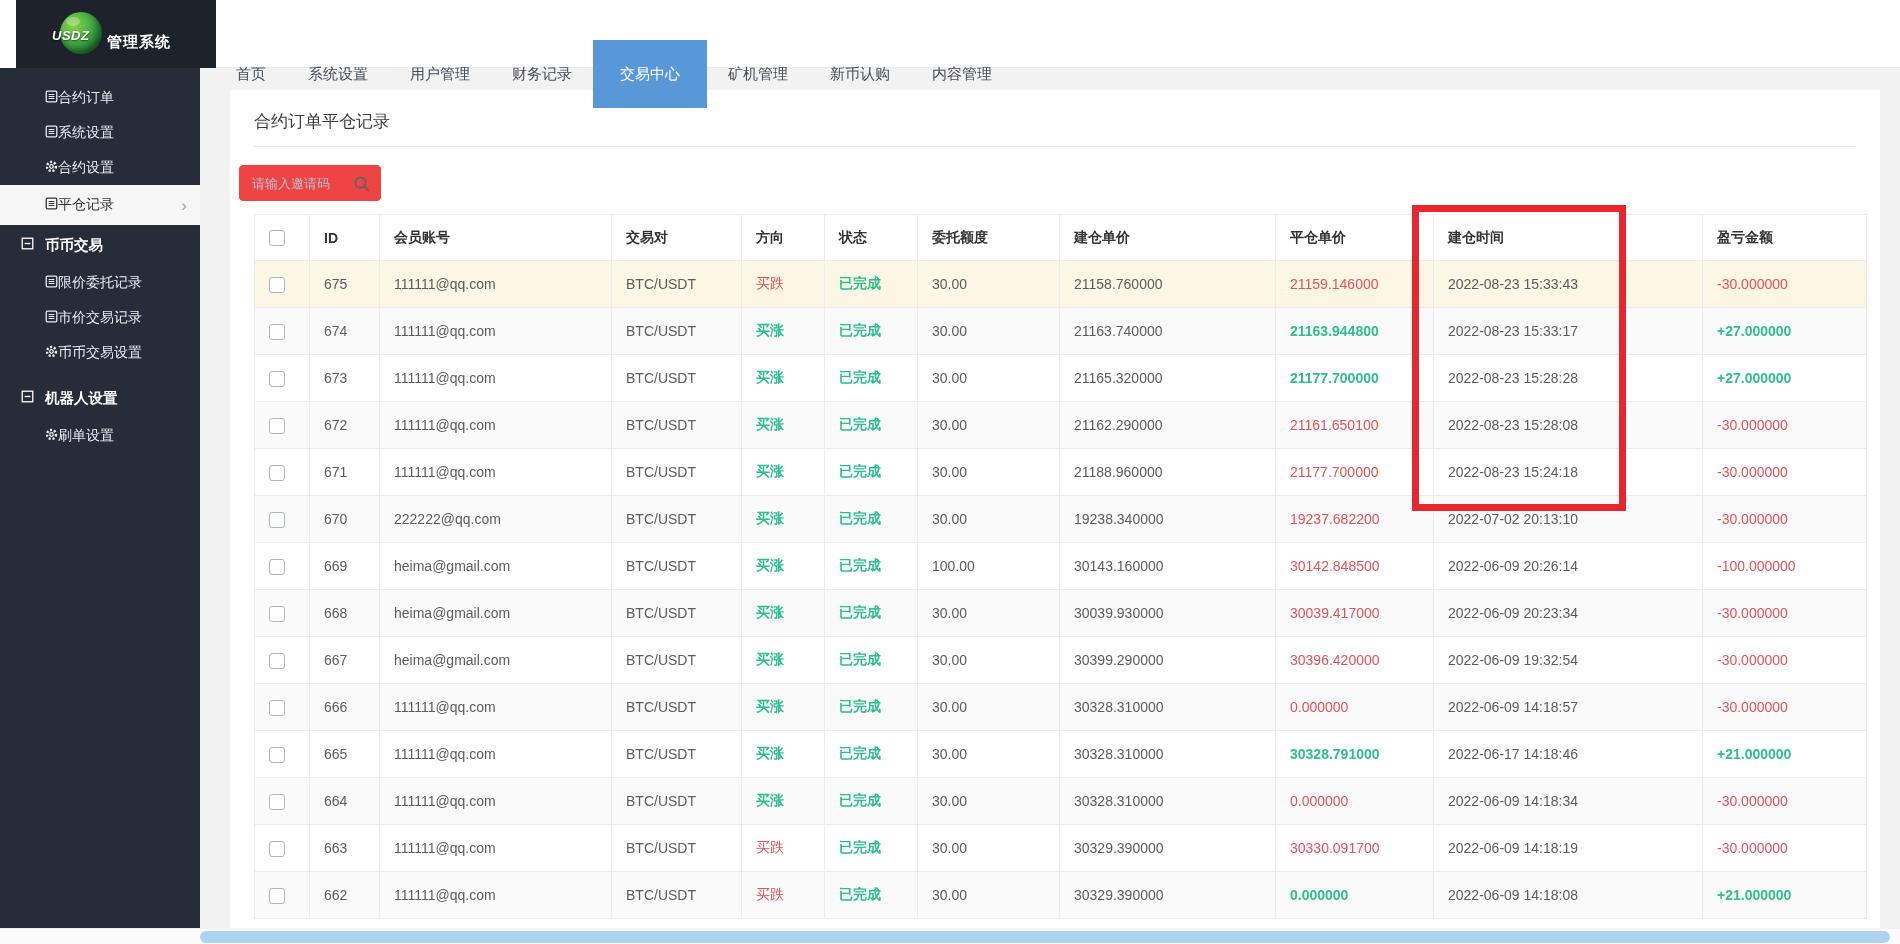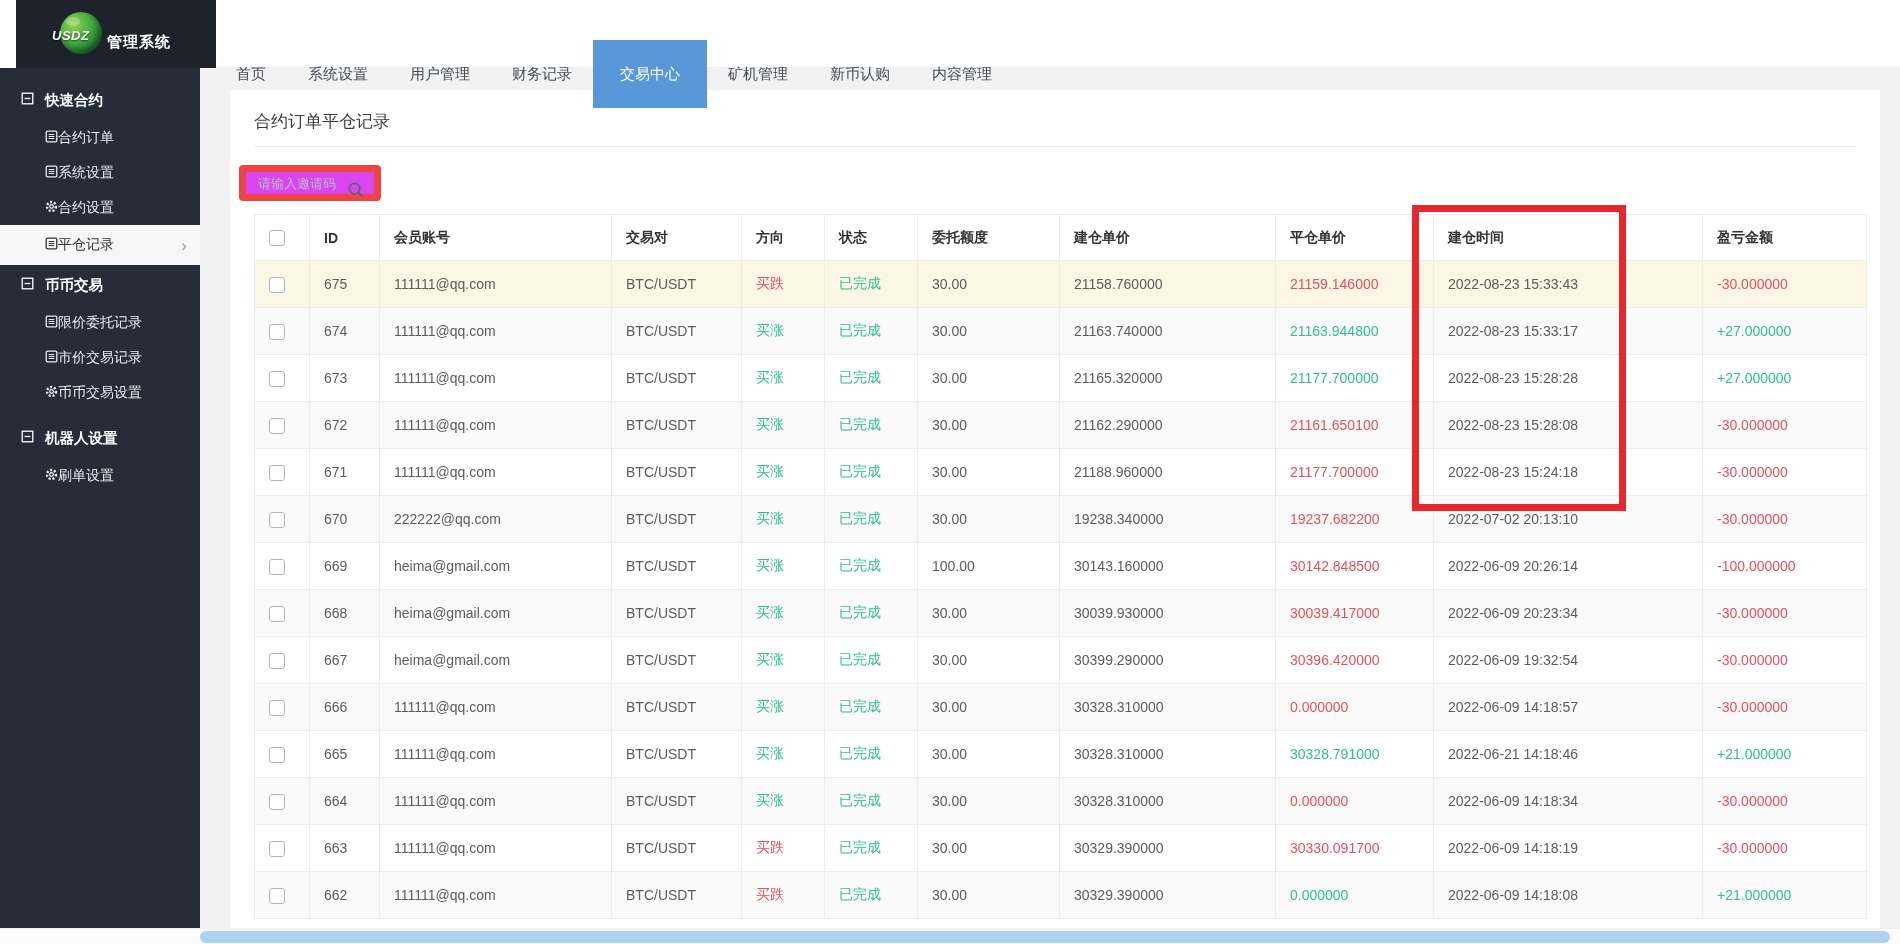--- a/index.html
+++ b/index.html
@@ -92,13 +92,6 @@
   </header>
 
   <aside class="sidebar">
-    <div class="sec-title">
-      <span><svg width="13" height="13" viewBox="0 0 16 16" fill="none" stroke="currentColor" stroke-width="1.6">
-            <rect x="1.5" y="1.5" width="13" height="13"></rect>
-            <path d="M4.5 8h7"></path>
-          </svg></span>
-      <span>快速合约</span>
-    </div>
     <div class="side-item">
       <span><svg width="13" height="13" viewBox="0 0 16 16" fill="none" stroke="currentColor" stroke-width="1.6">
             <rect x="1.5" y="1.5" width="13" height="13" rx="1.5"></rect>

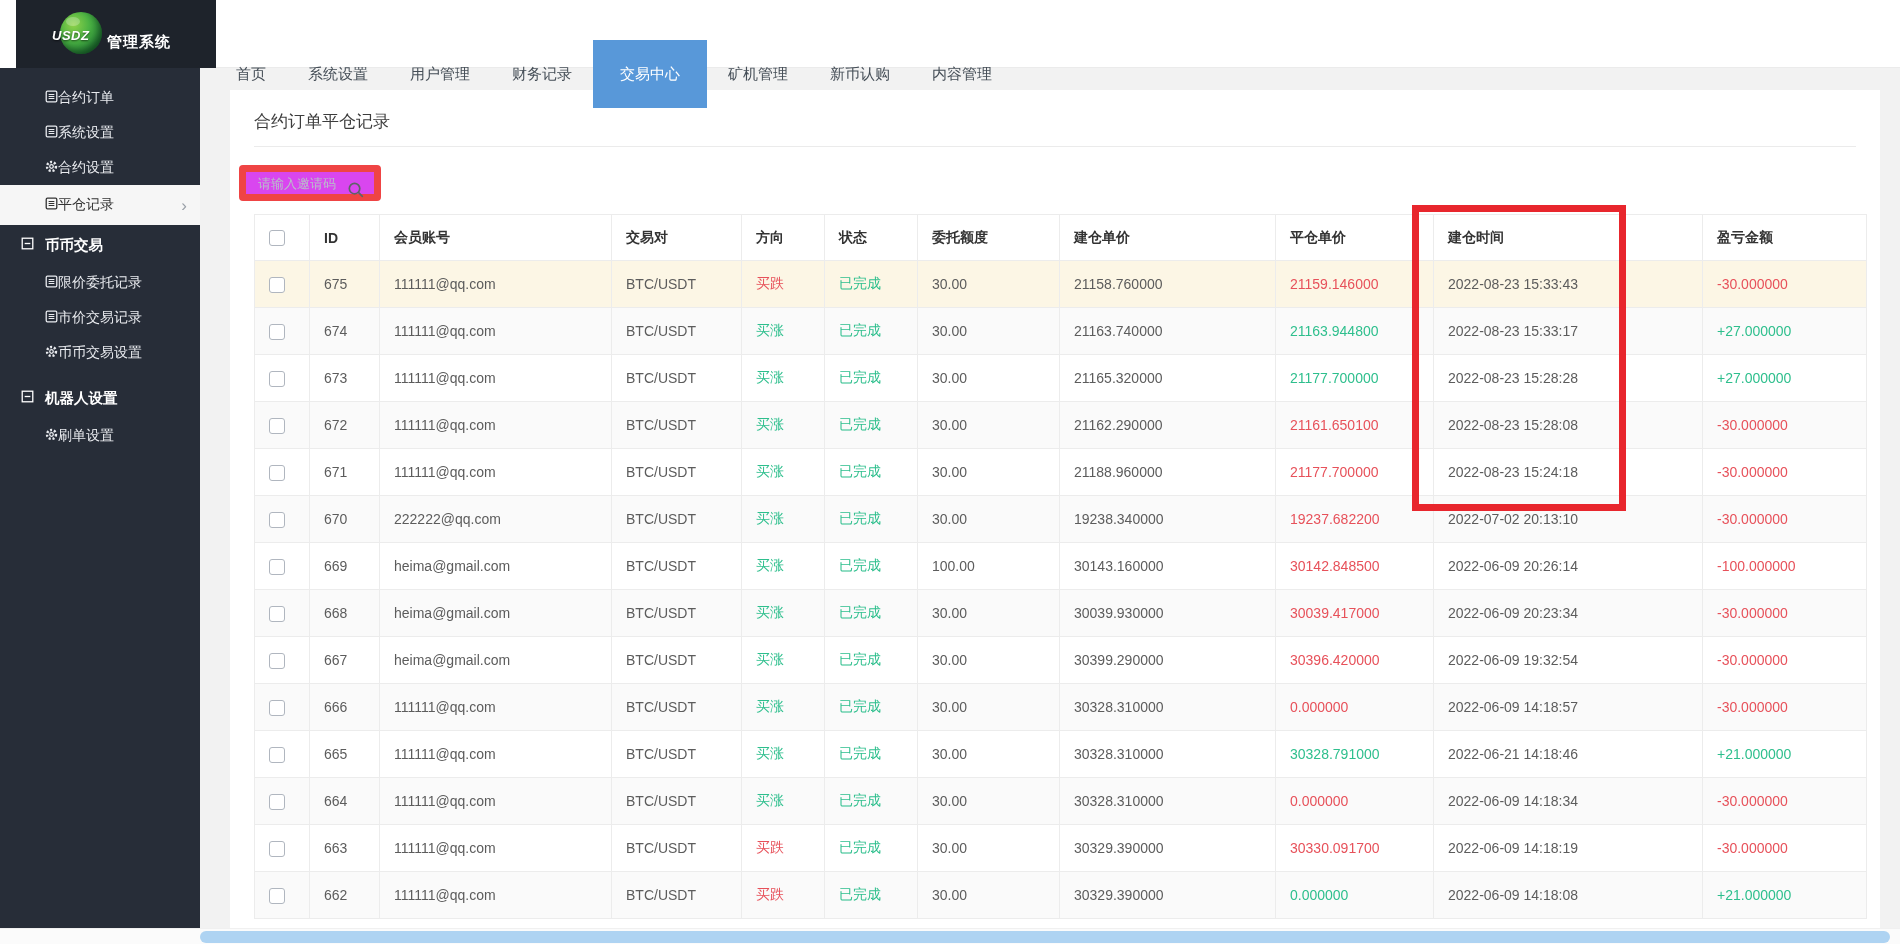--- a/index.html
+++ b/index.html
@@ -46,7 +46,7 @@
   .card{position:absolute;left:230px;top:90px;width:1650px;height:838px;background:#fff;}
   .page-title{padding:20px 0 0 24px;font-size:17px;font-weight:400;color:#3c3c3c;height:44px;}
   .divider{margin:12px 24px 0 24px;border-bottom:1px solid #ebebeb;}
-  .searchbox{position:relative;margin:18px 0 0 9px;width:142px;height:36px;border:7px solid #ef4444;border-radius:4px;background:#d946ef;}
+  .searchbox{position:relative;margin:18px 0 0 9px;width:142px;height:36px;border:1px solid #ef4444;border-radius:4px;background:#ef4444;}
   .searchbox input{position:absolute;inset:0;border:none;outline:none;background:transparent;padding:0 34px 0 12px;
                    font-size:13px;color:#333;font-family:inherit;}
   .searchbox input::placeholder{color:#b9bfca;}

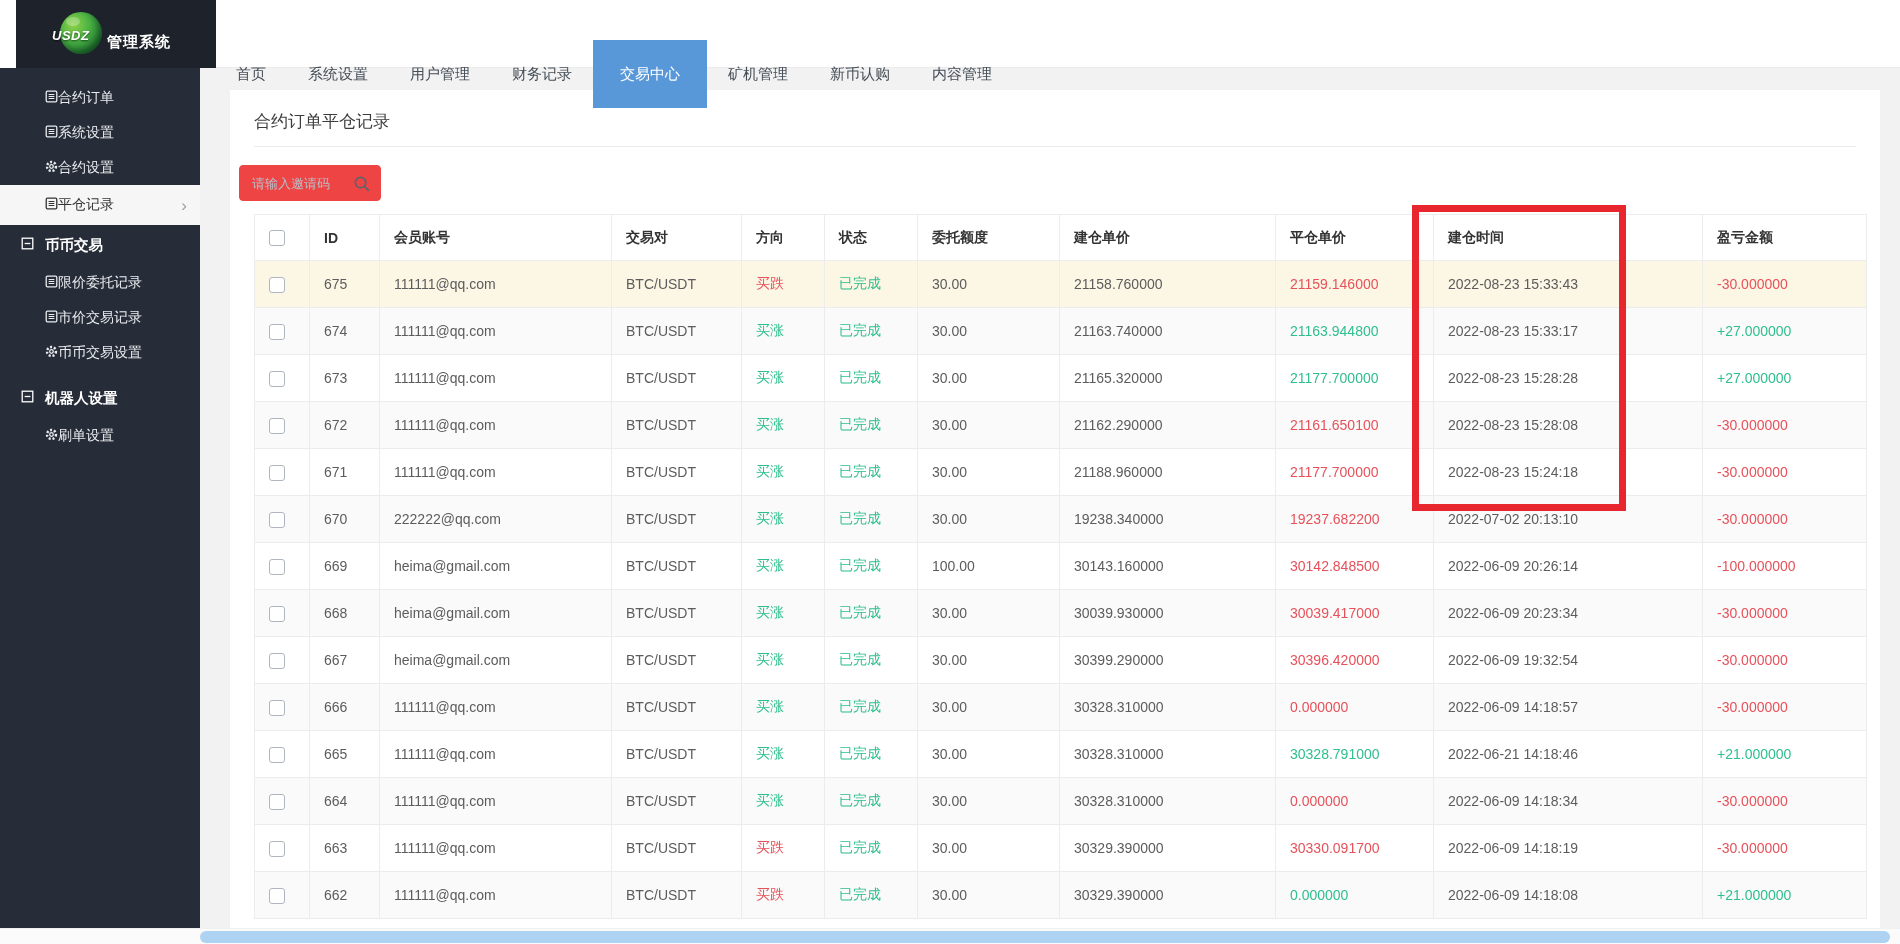--- a/index.html
+++ b/index.html
@@ -59,7 +59,7 @@
   tbody tr:nth-child(even){background:#fafafa;}
   tbody tr.hl{background:var(--highlight-row);}
   .c-red{color:var(--red);}
-  .c-green{color:var(--green);}
+  .c-green{color:var(--green);font-weight:bold;}
   .cb{display:inline-block;width:16px;height:16px;border:1px solid #b0b6bf;border-radius:3px;background:#fff;vertical-align:middle;cursor:pointer;}
 
   

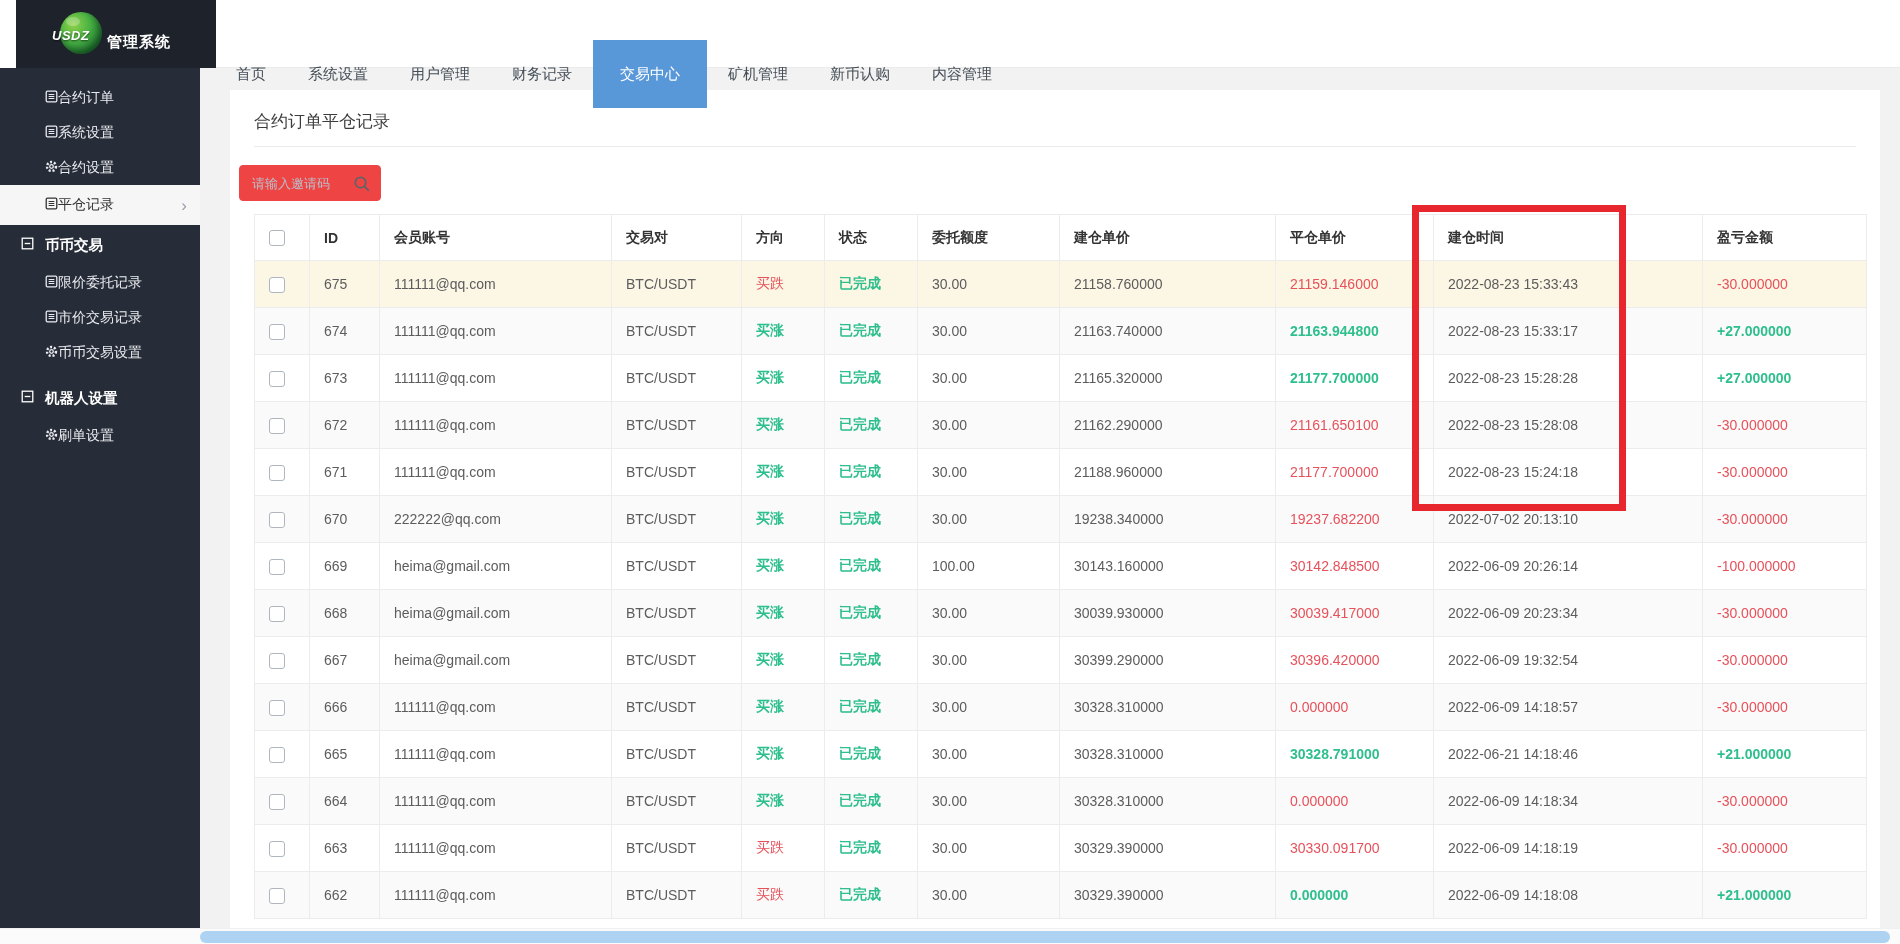--- a/index.html
+++ b/index.html
@@ -353,7 +353,7 @@
             <td>30.00</td>
             <td>30328.310000</td>
             <td class="c-green">30328.791000</td>
-            <td>2022-06-21 14:18:46</td>
+            <td>2022-06-17 14:18:46</td>
             <td class="c-green">+21.000000</td>
           </tr>
           <tr>

